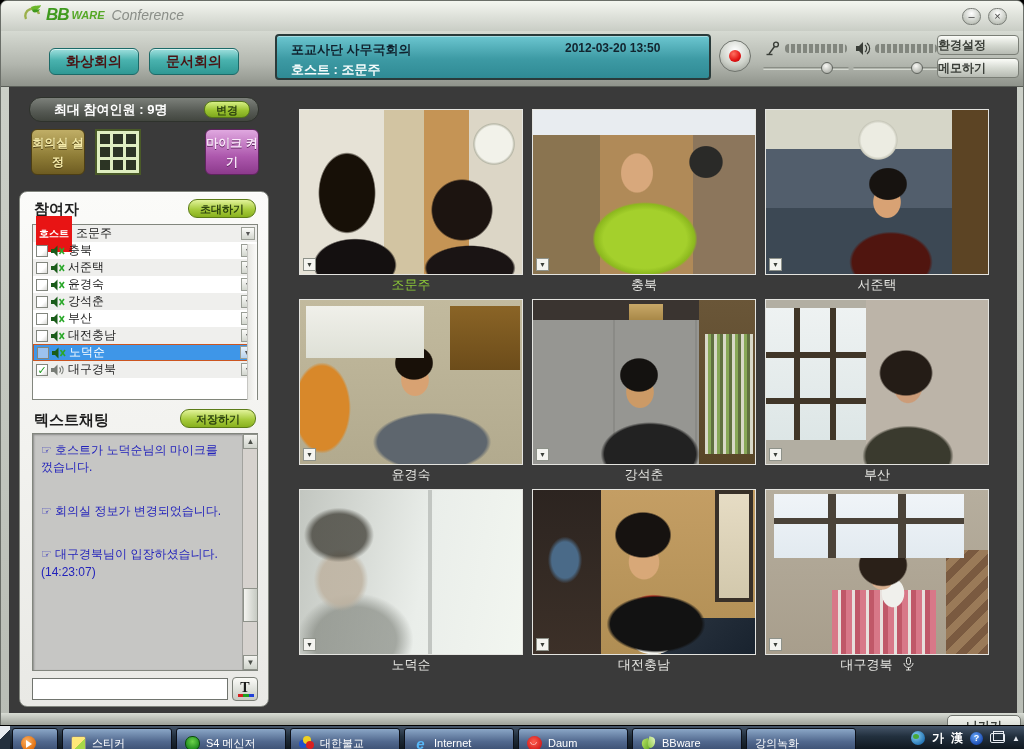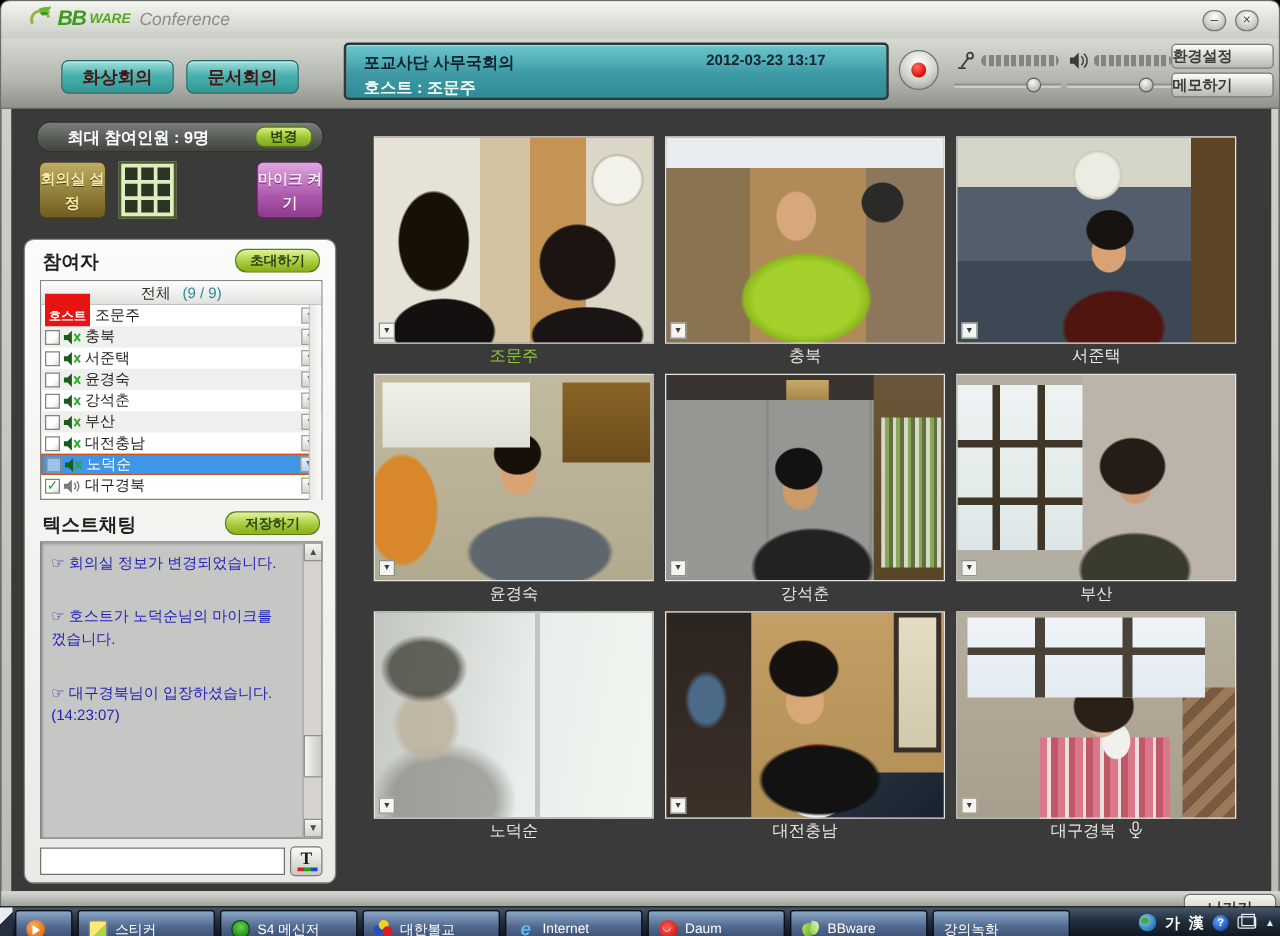--- a/index.html
+++ b/index.html
@@ -290,7 +290,7 @@
       <div class="infopanel">
         <div class="meet-title">포교사단 사무국회의</div>
         <div class="meet-host">호스트 : 조문주</div>
-        <div class="meet-date">2012-03-23 13:17</div>
+        <div class="meet-date">2012-03-20 13:50</div>
         <div class="meet-elapsed">00시간 39분 경과</div>
       </div>
 

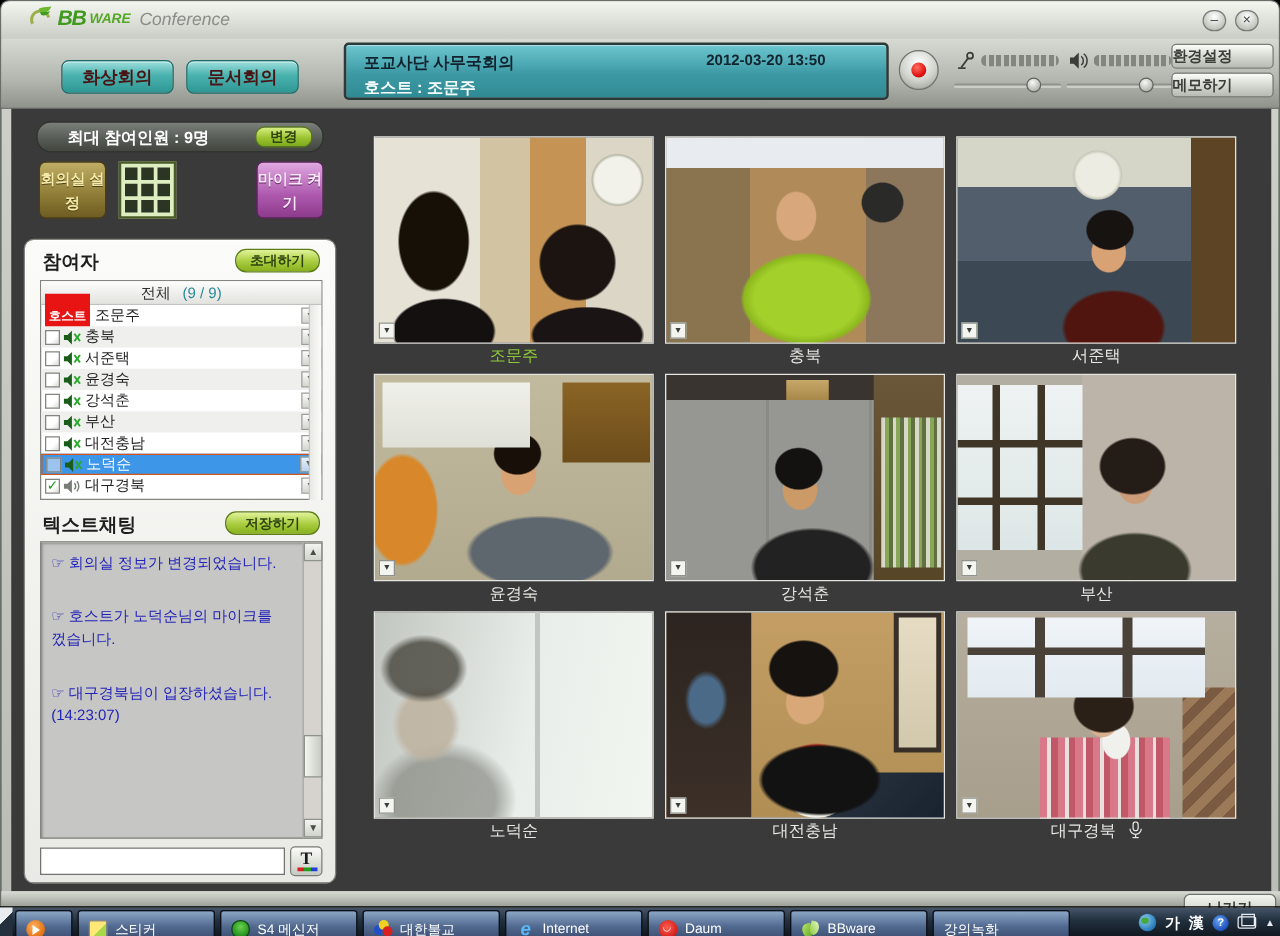--- a/index.html
+++ b/index.html
@@ -352,10 +352,6 @@
       <div class="greenbtn invitebtn">초대하기</div>
 
       <div class="listbox">
-        <div class="listhead">
-          <span class="lt">전체</span>
-          <span class="lc">(9 / 9)</span>
-        </div>
 
         <div class="prow">
           <span class="hostbadge">호스트</span>

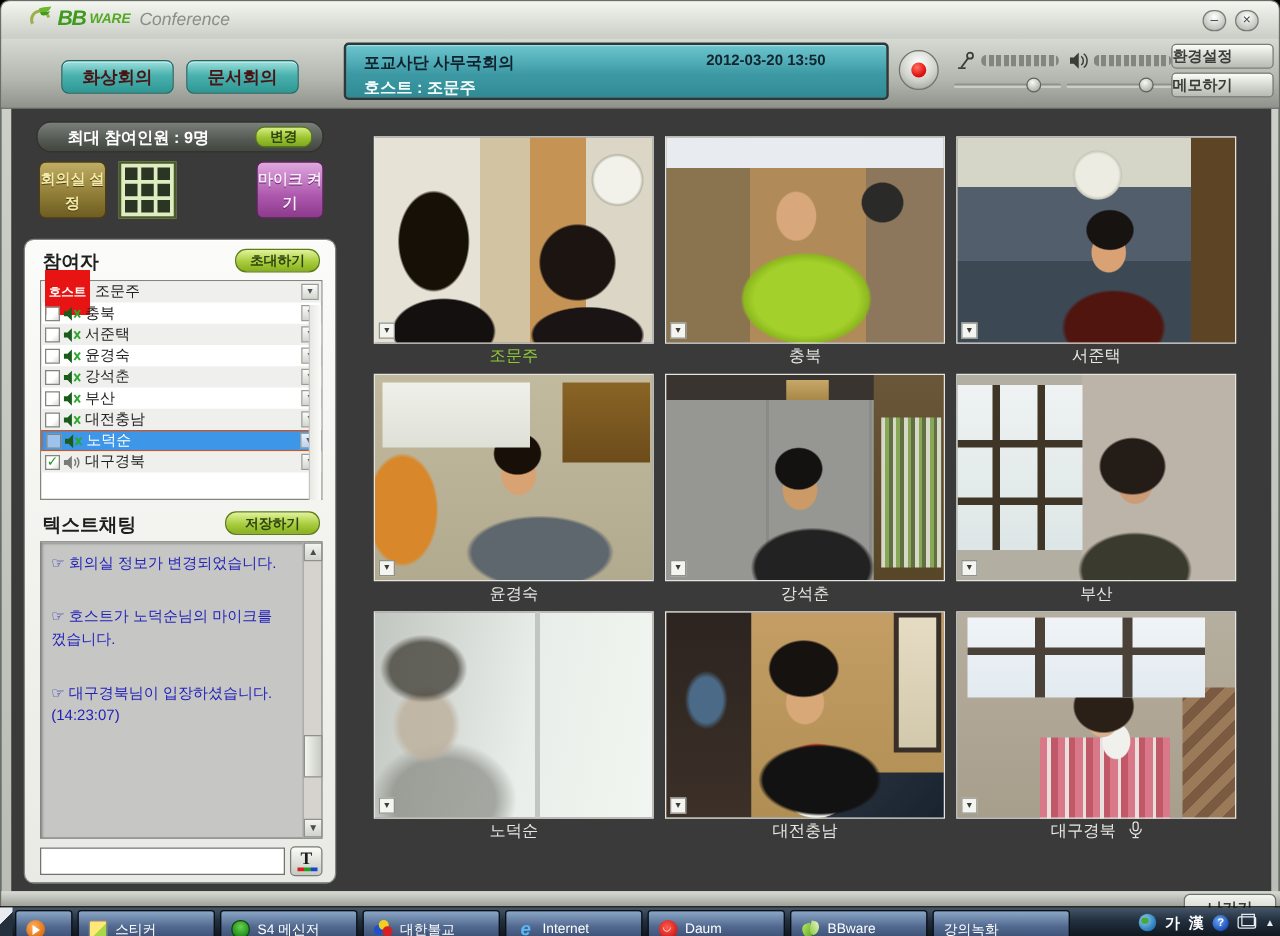--- a/index.html
+++ b/index.html
@@ -454,9 +454,9 @@
 
       <div class="chatbox">
         <div class="chatmsgs">
-          <div class="cmsg">☞ 회의실 정보가 변경되었습니다.</div>
           <div class="cmsg">☞ 호스트가 노덕순님의 마이크를
 껐습니다.</div>
+          <div class="cmsg">☞ 회의실 정보가 변경되었습니다.</div>
           <div class="cmsg">☞ 대구경북님이 입장하셨습니다.
 (14:23:07)</div>
         </div>

